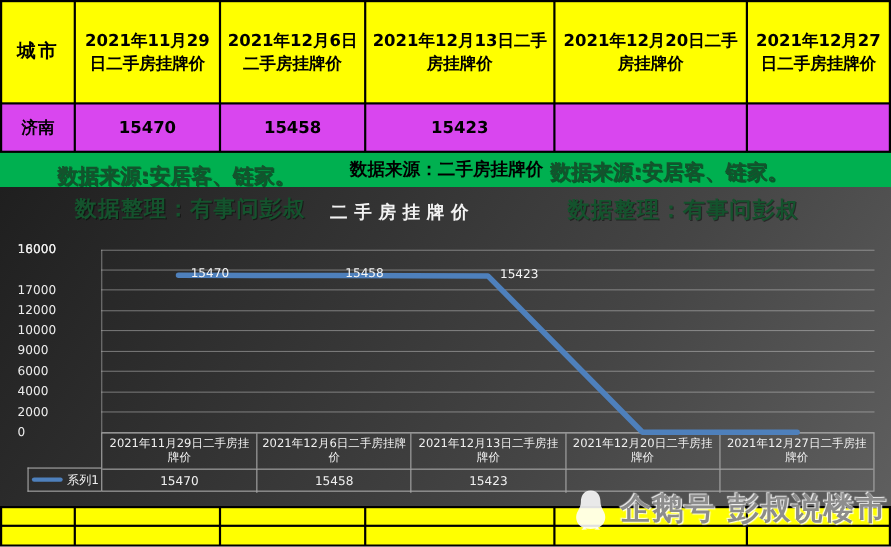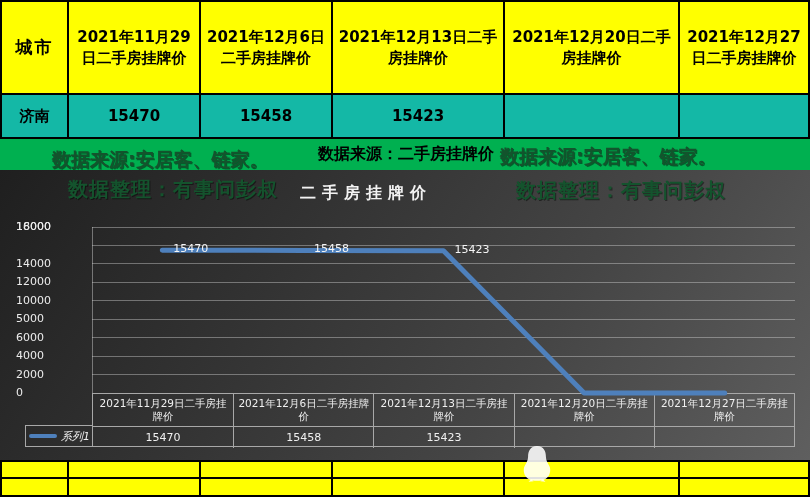--- a/index.html
+++ b/index.html
@@ -19,7 +19,7 @@
   }
   .top-table .th { background:#FFFF00; }
   .top-table .th.city { font-size:17px; letter-spacing:2px; }
-  .top-table .td { background:#14b8a6; }
+  .top-table .td { background:#d946ef; }
 
   
   .note-band { position:absolute; left:0; top:139; top:139px; width:810px; height:31px; background:#00B050; }

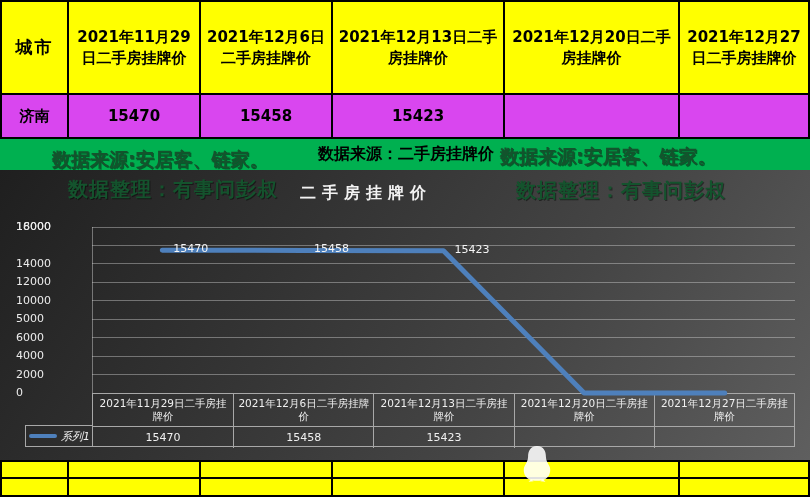--- a/index.html
+++ b/index.html
@@ -136,7 +136,7 @@
         <div class="y-tick" style="top: 142.222px;">5000</div>
         <div class="y-tick" style="top: 123.778px;">10000</div>
         <div class="y-tick" style="top: 105.333px;">12000</div>
-        <div class="y-tick" style="top: 86.8889px;">14000</div>
+        <div class="y-tick" style="top: 86.8889px;">17000</div>
         <div class="y-tick" style="top: 50px;">16000</div>
         <div class="y-tick" style="top: 50px;">18000</div>
       </div>

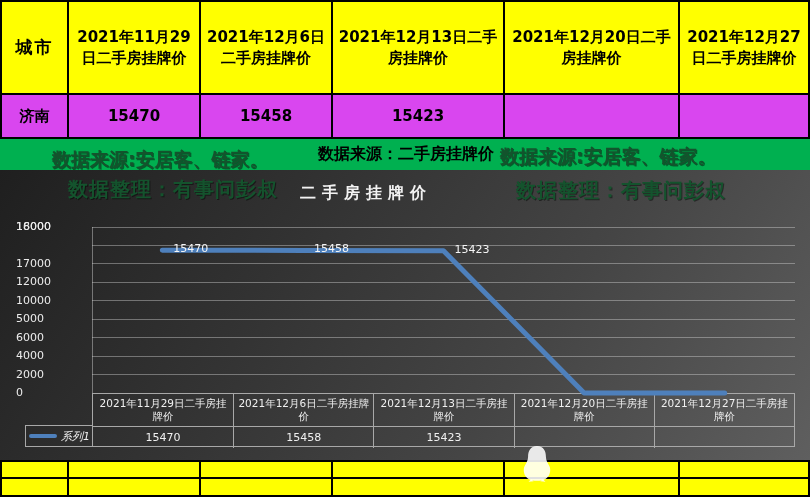--- a/index.html
+++ b/index.html
@@ -133,7 +133,7 @@
         <div class="y-tick" style="top: 197.556px;">2000</div>
         <div class="y-tick" style="top: 179.111px;">4000</div>
         <div class="y-tick" style="top: 160.667px;">6000</div>
-        <div class="y-tick" style="top: 142.222px;">5000</div>
+        <div class="y-tick" style="top: 142.222px;">9000</div>
         <div class="y-tick" style="top: 123.778px;">10000</div>
         <div class="y-tick" style="top: 105.333px;">12000</div>
         <div class="y-tick" style="top: 86.8889px;">17000</div>

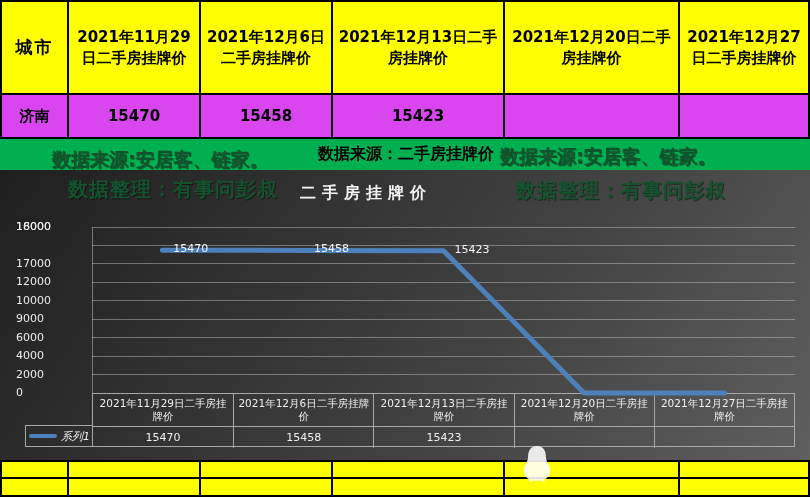--- a/index.html
+++ b/index.html
@@ -67,7 +67,7 @@
     border:1px solid #a8a8a8; border-right:none; display:flex; align-items:center; gap:4px; padding-left:3px;
   }
   .legend-swatch { width:28px; height:4px; border-radius:2px; background:#4E80BC; }
-  .legend-label { font-size:11px; color:#f0f0f0;font-style:italic; }
+  .legend-label { font-size:11px; color:#f0f0f0; }
 
   
   .footer-table {

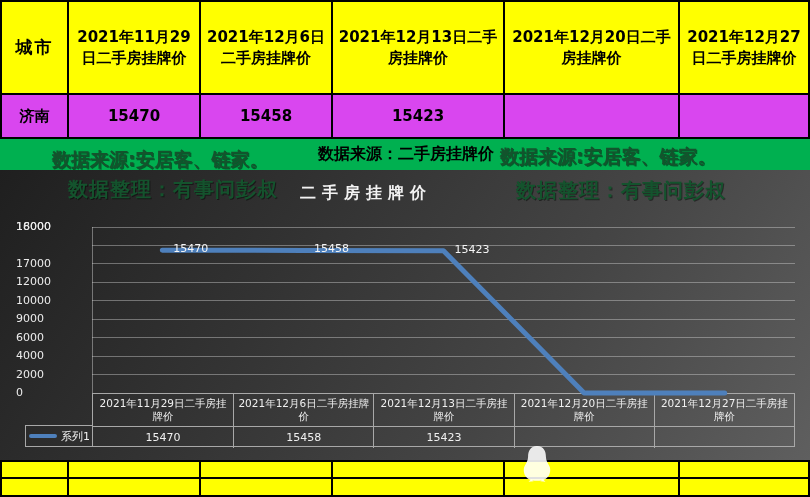--- a/index.html
+++ b/index.html
@@ -189,6 +189,7 @@
       <path d="M20 2 C12 2 9.5 8.5 9.5 14.5 C9.5 18.5 7.5 21.5 5.5 25.5 C3.2 30 4.5 38 10.5 41 C13.5 42.5 16.5 43 20 43 C23.5 43 26.5 42.5 29.5 41 C35.5 38 36.8 30 34.5 25.5 C32.5 21.5 30.5 18.5 30.5 14.5 C30.5 8.5 28 2 20 2 Z" fill="#ffffff" opacity="0.88"></path>
       <path d="M13 41 L10 44 L16 43.5 Z M27 41 L30 44 L24 43.5 Z" fill="#ffffff" opacity="0.88"></path>
     </svg>
+    <div class="wm-text">企鹅号 彭叔说楼市</div>
   </div>
 
 </div>

